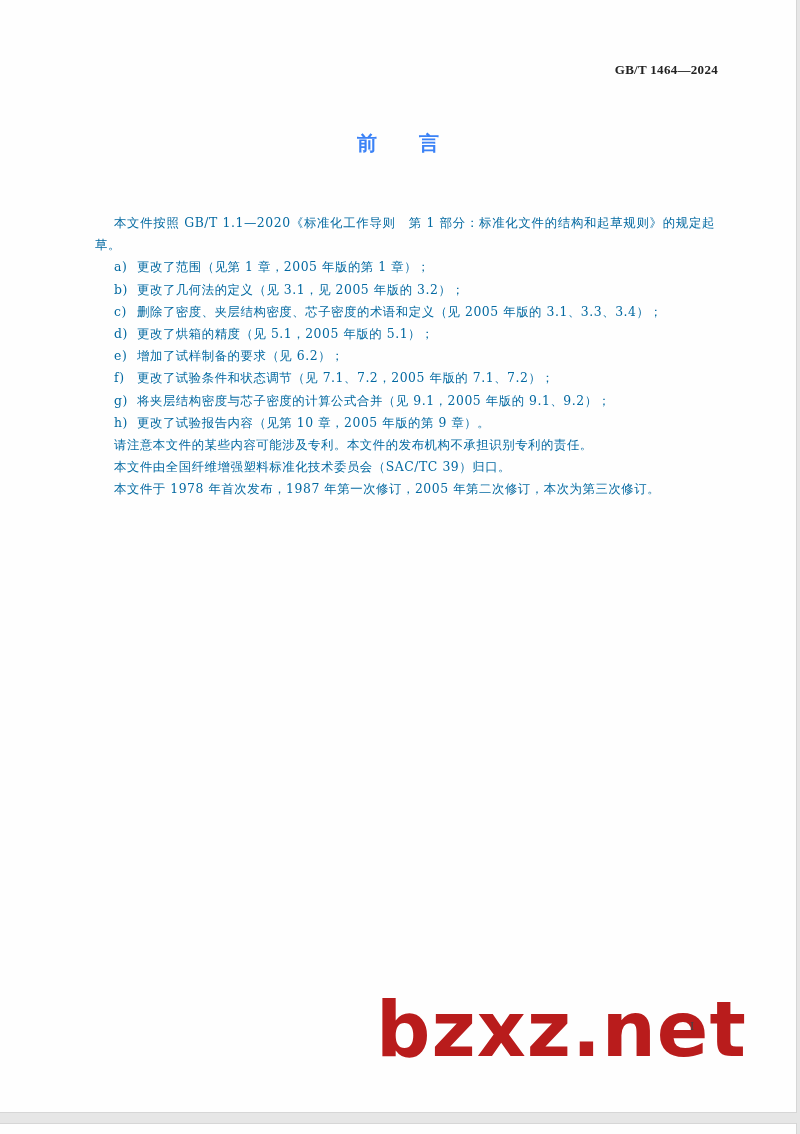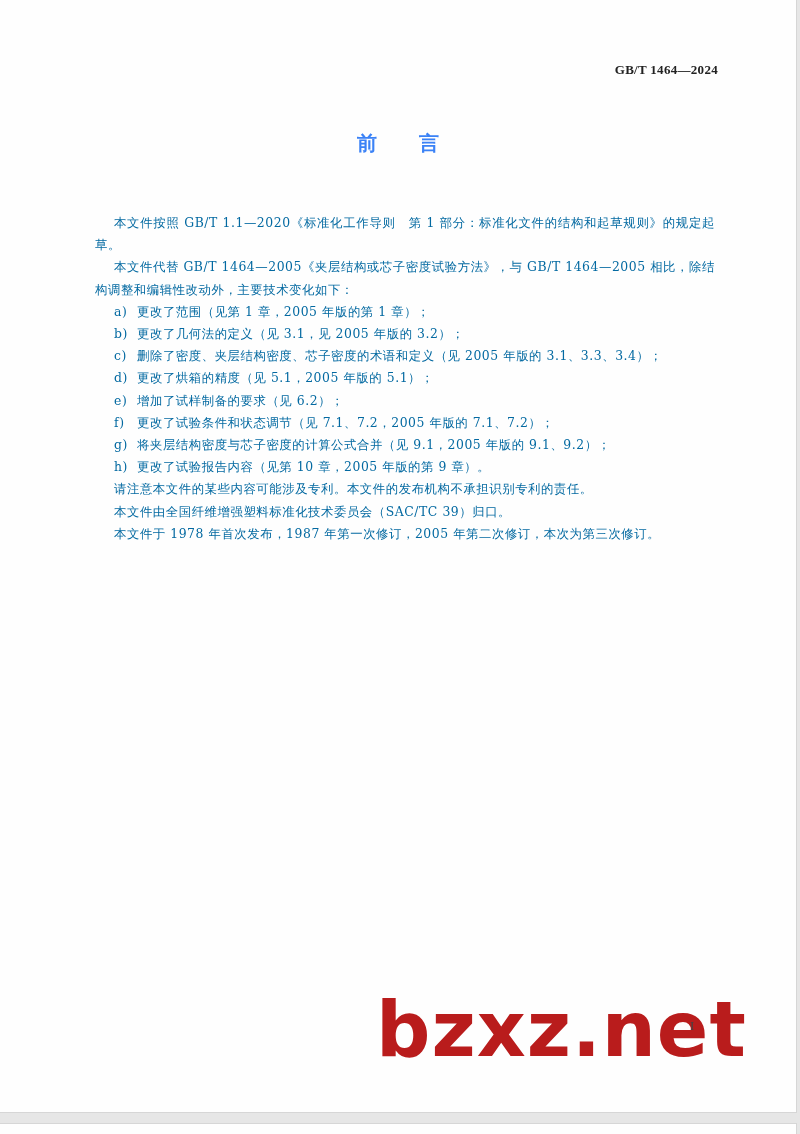--- a/index.html
+++ b/index.html
@@ -73,7 +73,6 @@
 
   <div class="body">
     <p class="p">本文件按照 GB/T 1.1—2020《标准化工作导则　第 1 部分：标准化文件的结构和起草规则》的规定起草。</p>
-    <p class="p">本文件代替 GB/T 1464—2005《夹层结构或芯子密度试验方法》，与 GB/T 1464—2005 相比，除结构调整和编辑性改动外，主要技术变化如下：</p>
 
     <div>
       <div class="li">

